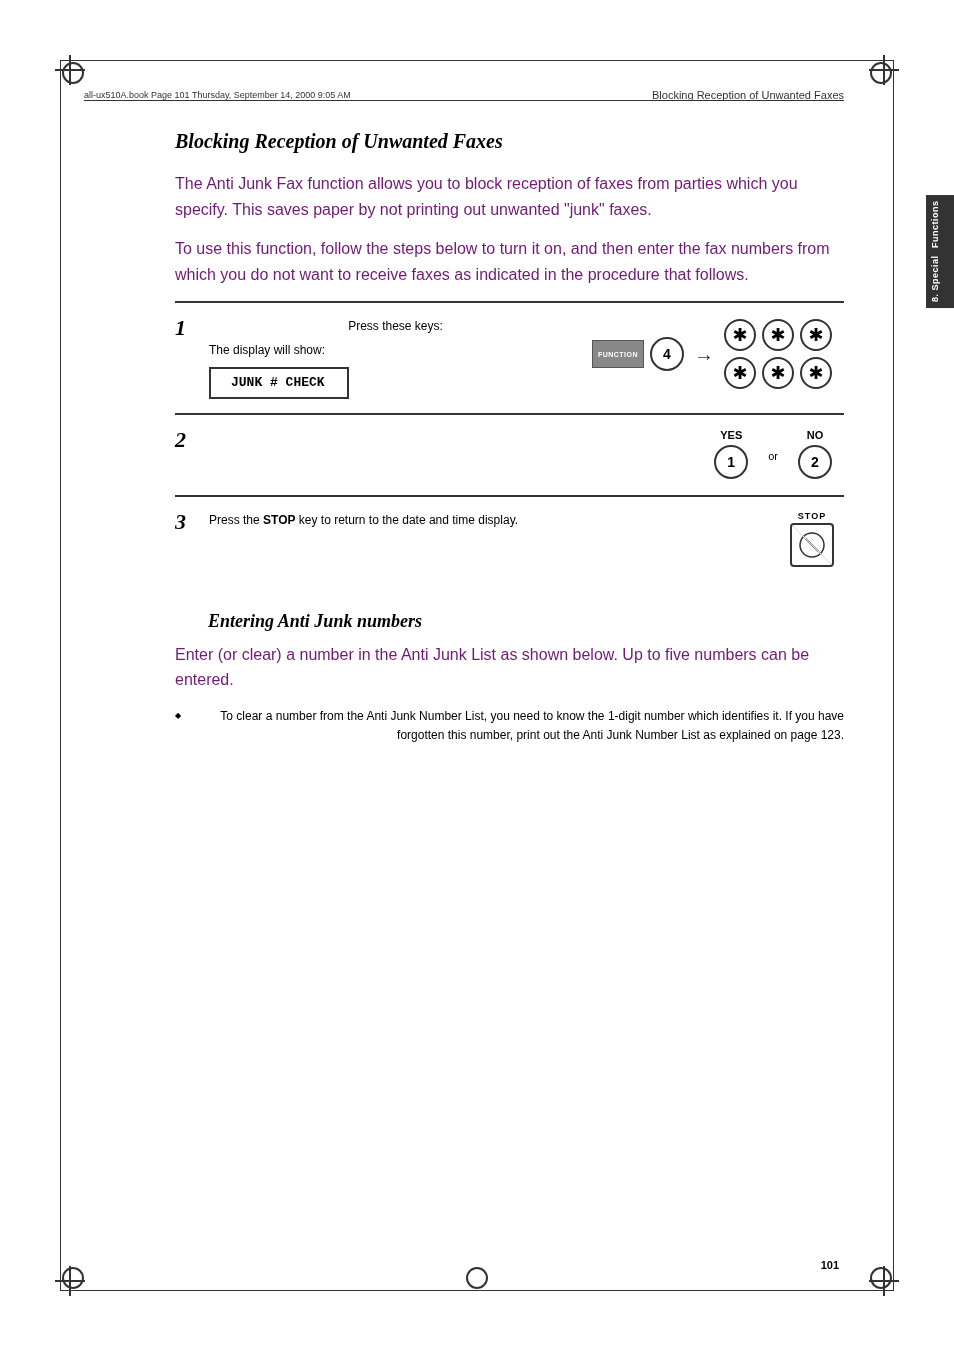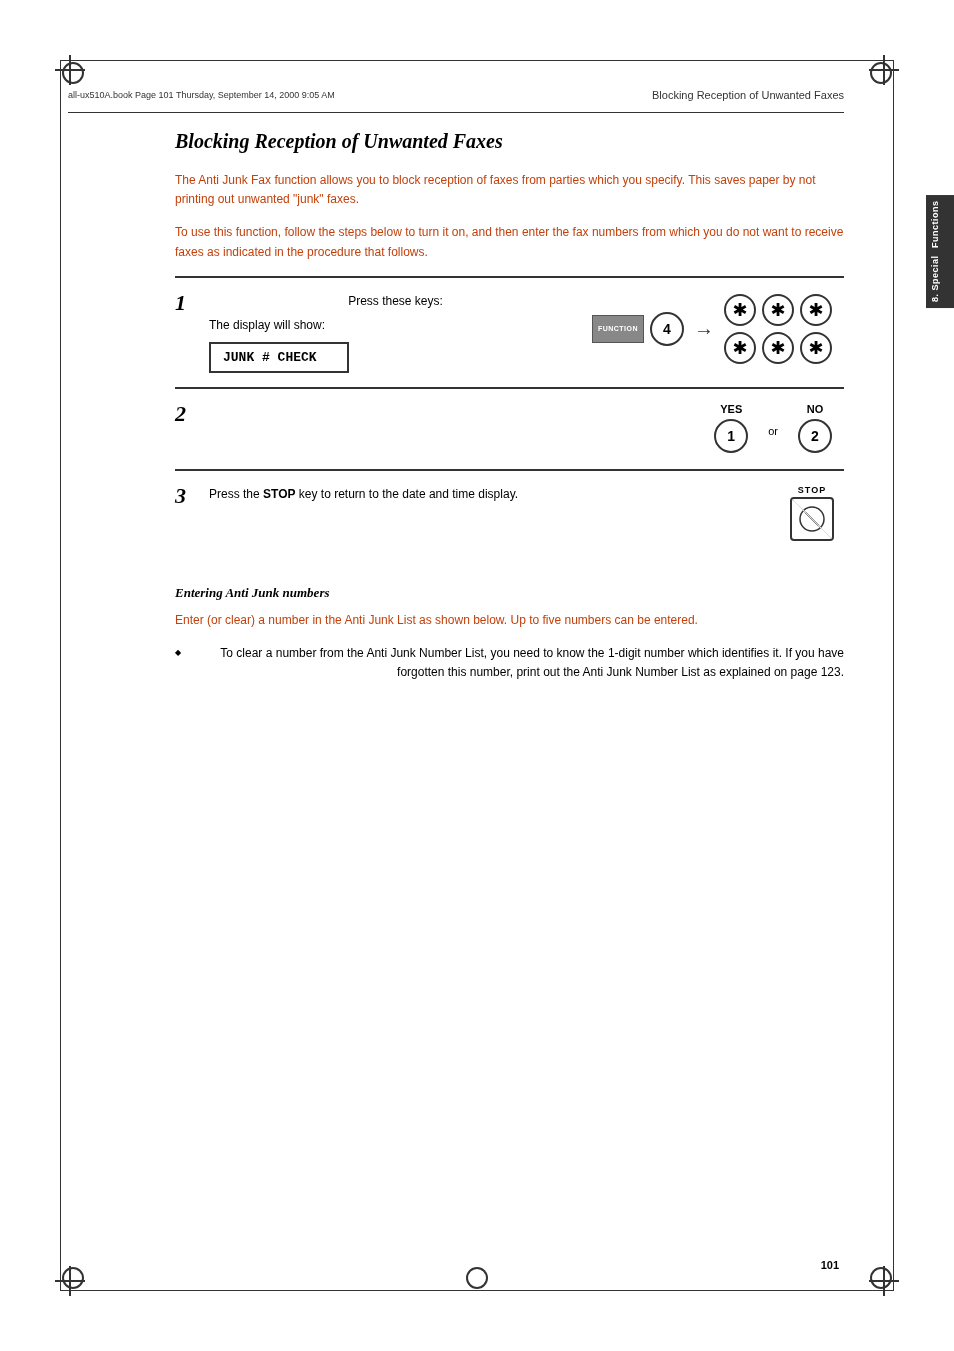--- a/index.html
+++ b/index.html
@@ -89,10 +89,10 @@
     .header {
       position: absolute;
       top: 90px;
-      left: 68px;
+      left: 84px;
       right: 110px;
       border-bottom: 1px solid #333;
-      padding-bottom: 12px;
+      padding-bottom: 0;
       display: flex;
       align-items: center;
     }

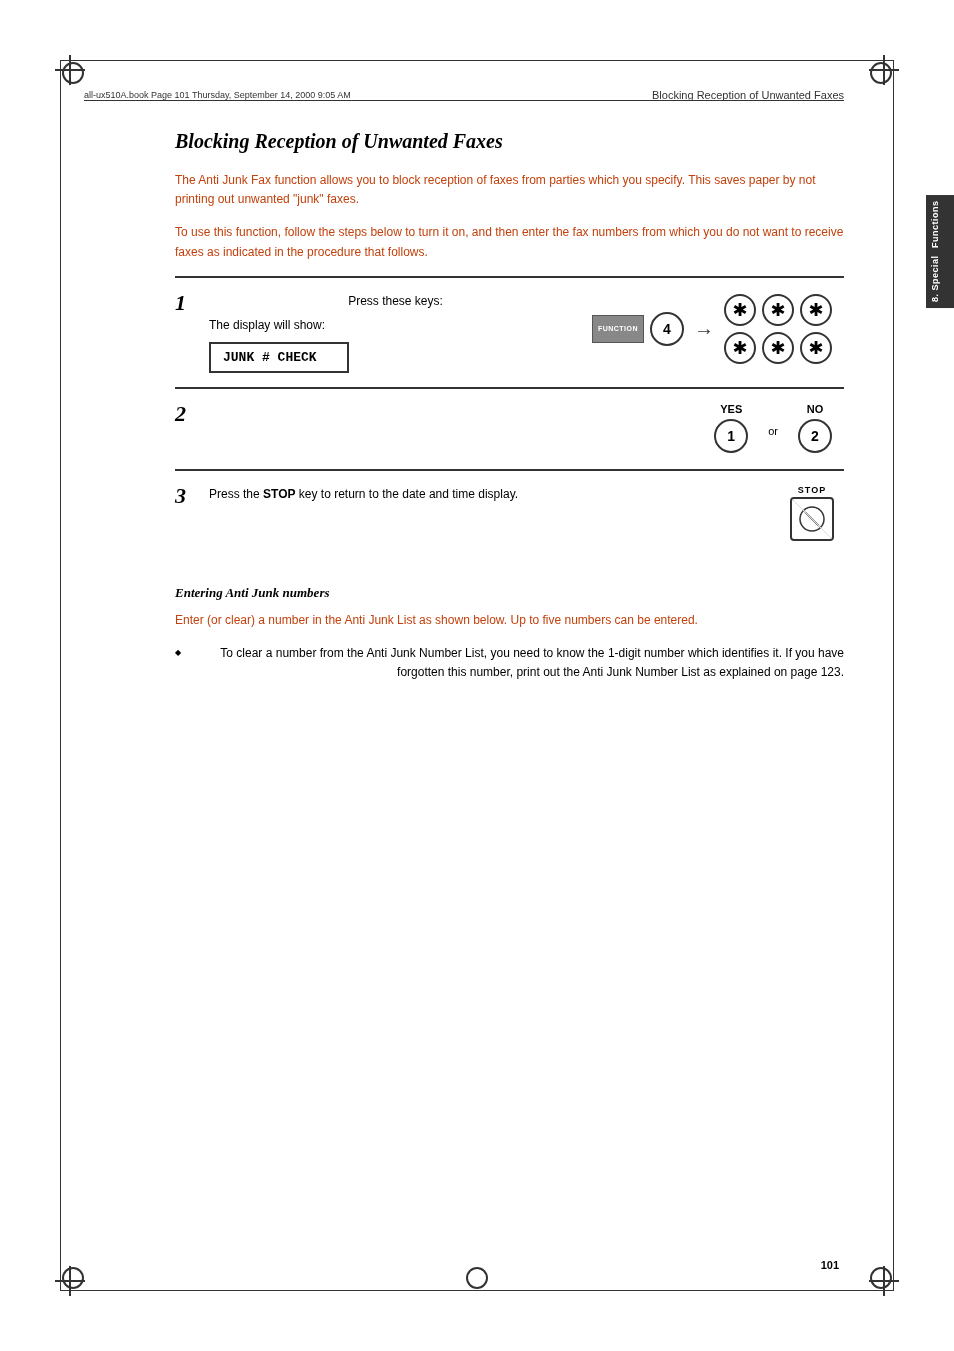--- a/index.html
+++ b/index.html
@@ -125,9 +125,9 @@
     }
 
     .body-text {
-      font-size: 12px;
+      font-size: 16px;
       line-height: 1.6;
-      color: #c2410c;
+      color: #701a75;
       margin-bottom: 14px;
       font-family: Arial, Helvetica, sans-serif;
     }

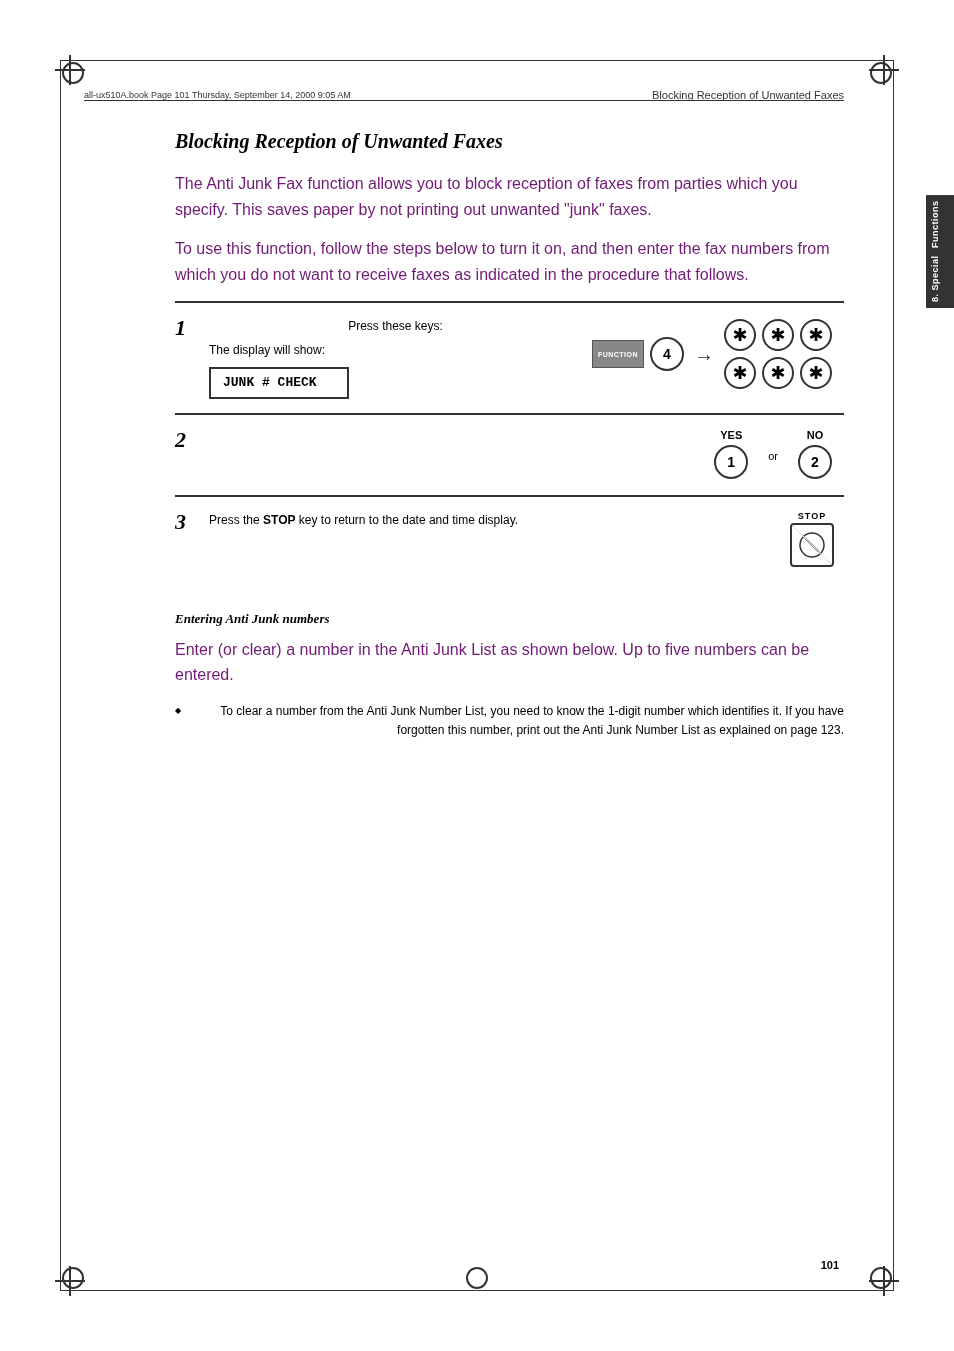--- a/index.html
+++ b/index.html
@@ -237,7 +237,7 @@
     
     .display-box {
       border: 2px solid #333;
-      padding: 4px 12px;
+      padding: 4px 20px;
       margin-top: 8px;
       display: inline-block;
       font-size: 13px;

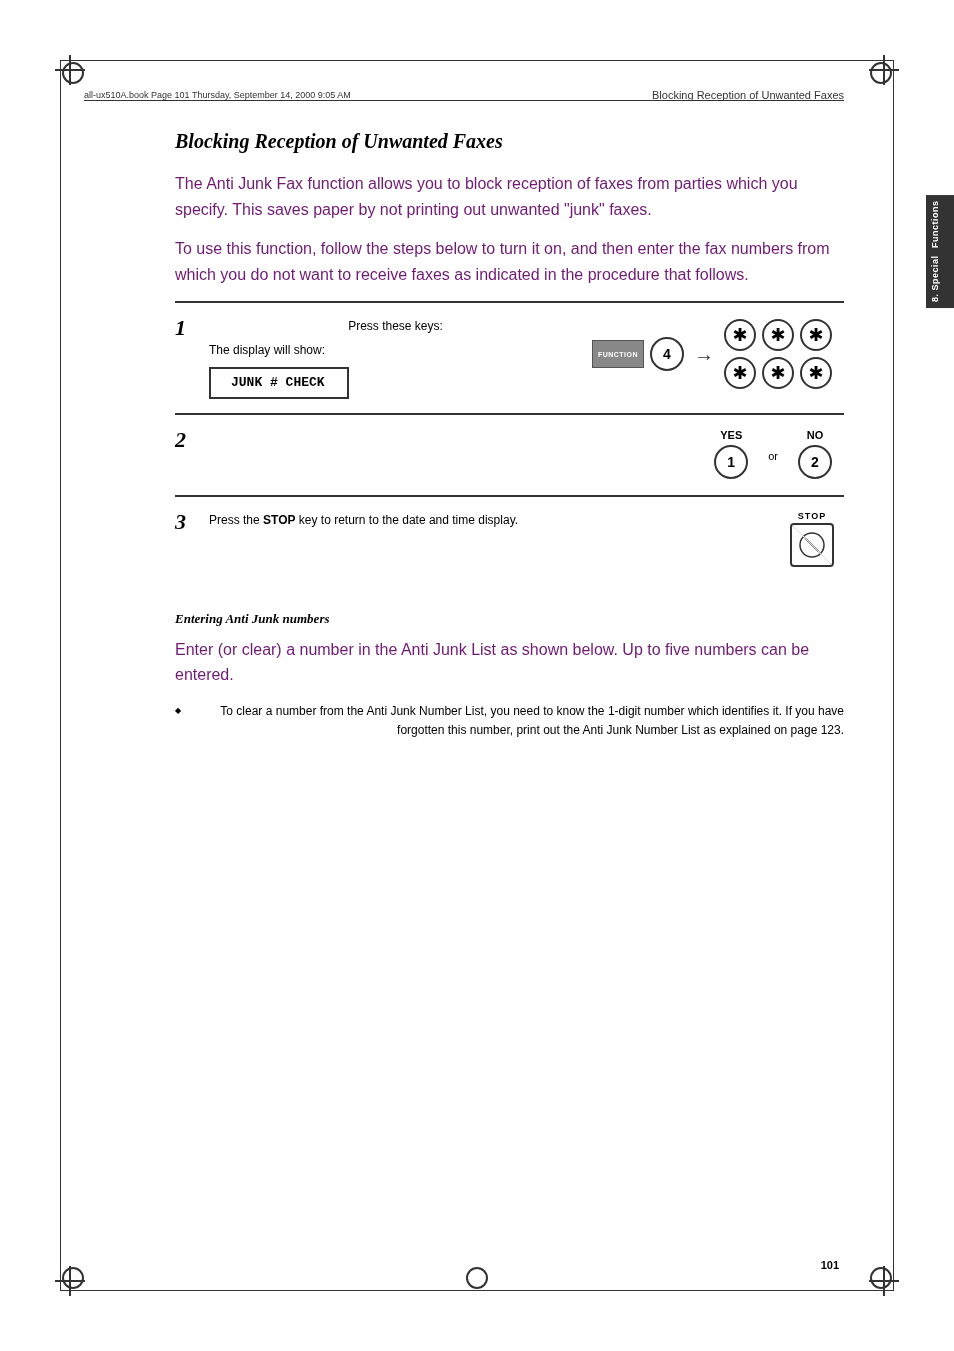--- a/index.html
+++ b/index.html
@@ -298,12 +298,13 @@
 
     
     .section-heading {
-      font-size: 13px;
+      font-size: 18px;
       font-weight: bold;
       font-style: italic;
       font-family: 'Times New Roman', Times, serif;
       margin-bottom: 10px;
       margin-top: 30px;
+      margin-left: 33px;
     }
 
     

